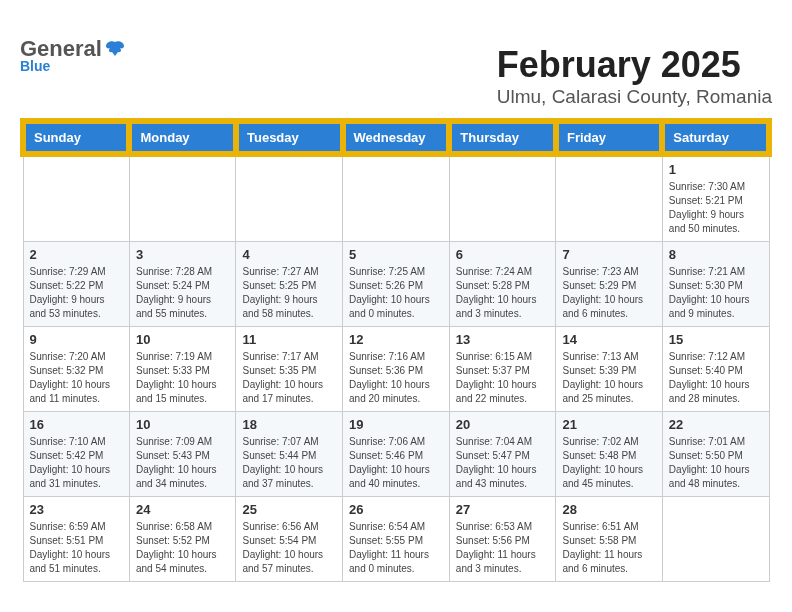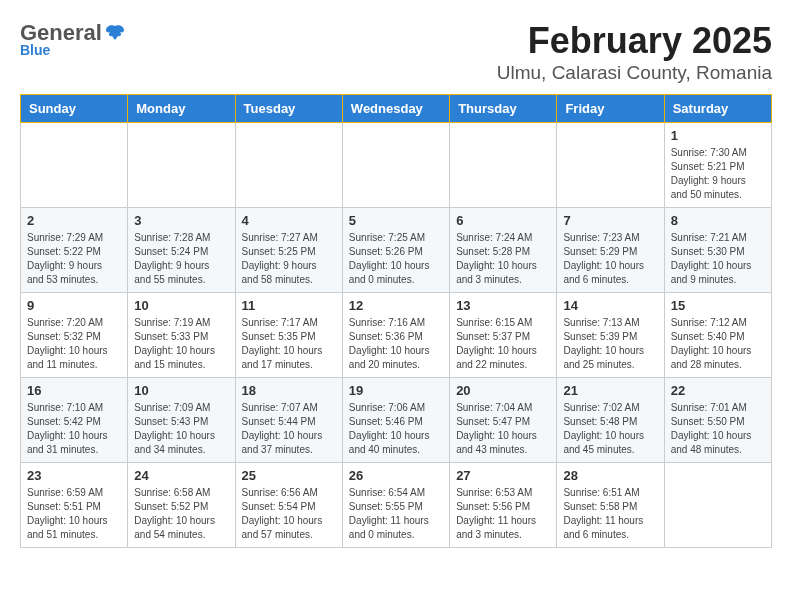--- a/index.html
+++ b/index.html
@@ -20,6 +20,7 @@
       display: flex;
       flex-direction: column;
       align-items: flex-start;
+      margin-top: 16px;
     }
     .title-section {
       text-align: right;

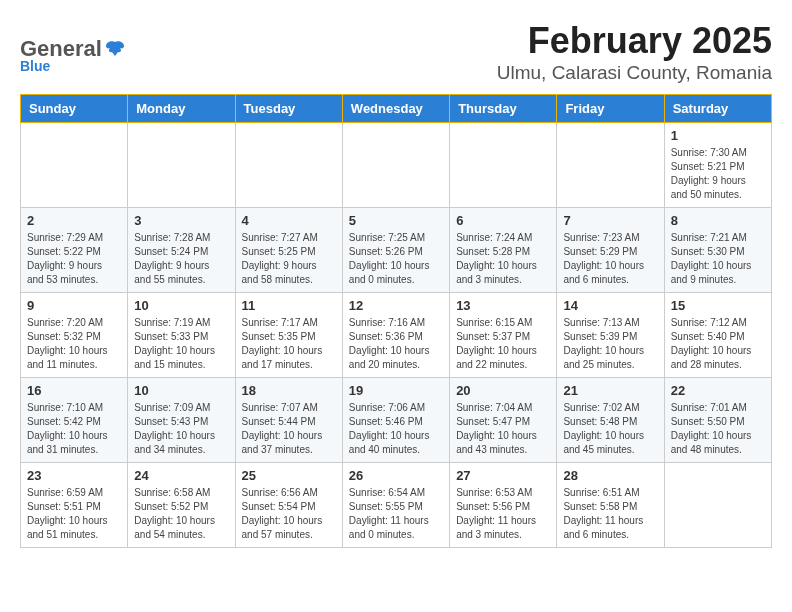--- a/index.html
+++ b/index.html
@@ -23,7 +23,8 @@
       margin-top: 16px;
     }
     .title-section {
-      text-align: right;
+      text-align: left;
+      margin-top: 24px;
     }
     .month-title {
       font-size: 36px;

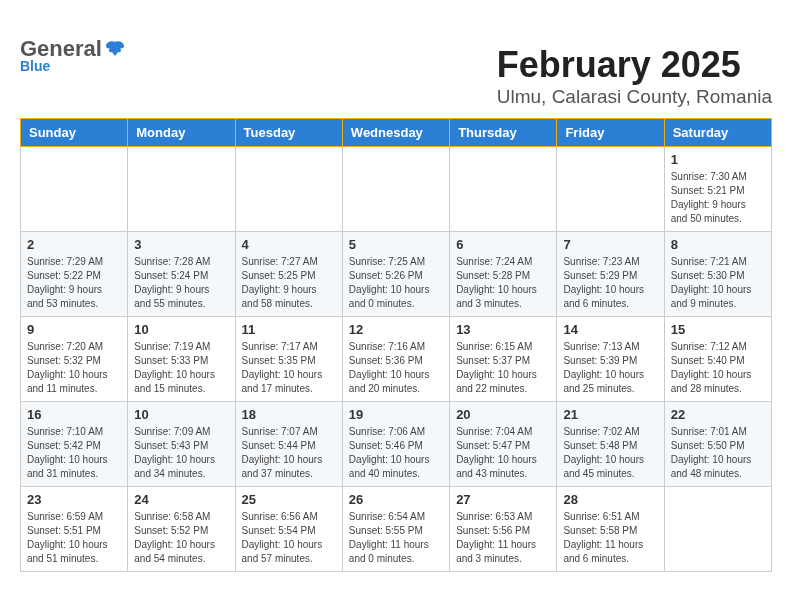--- a/index.html
+++ b/index.html
@@ -47,7 +47,7 @@
       padding: 6px 8px;
       font-size: 13px;
       font-weight: bold;
-      border: 1px solid #eab308;
+      border: 6px solid #eab308;
     }
     .calendar td {
       vertical-align: top;

